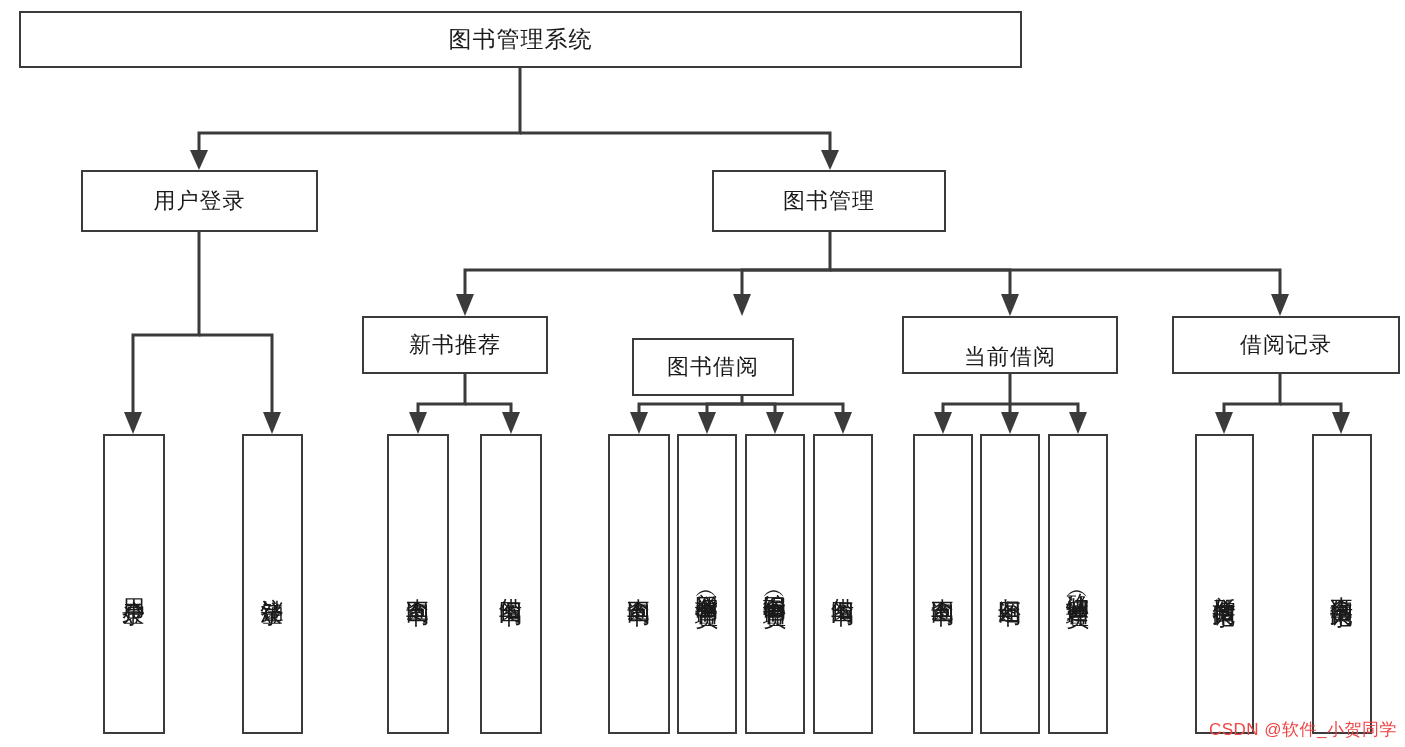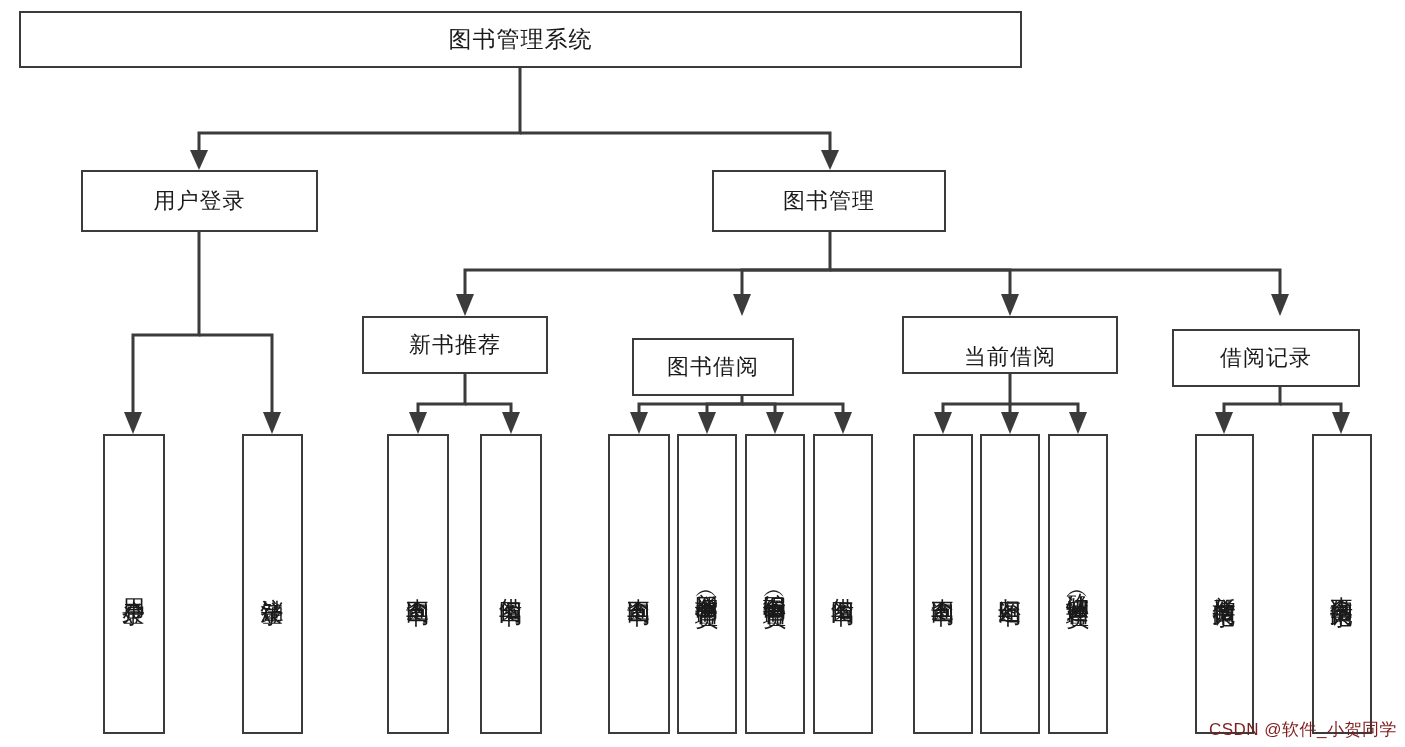--- a/index.html
+++ b/index.html
@@ -92,7 +92,7 @@
   <div class="node horiz" style="left:902px;top:316px;width:216px;height:58px;align-items:flex-end;">
     <span class="label">当前借阅</span>
   </div>
-  <div class="node horiz" style="left:1172px;top:329px;width:188px;height:58px;">
+  <div class="node horiz" style="left:1172px;top:316px;width:228px;height:58px;">
     <span class="label">借阅记录</span>
   </div>
 

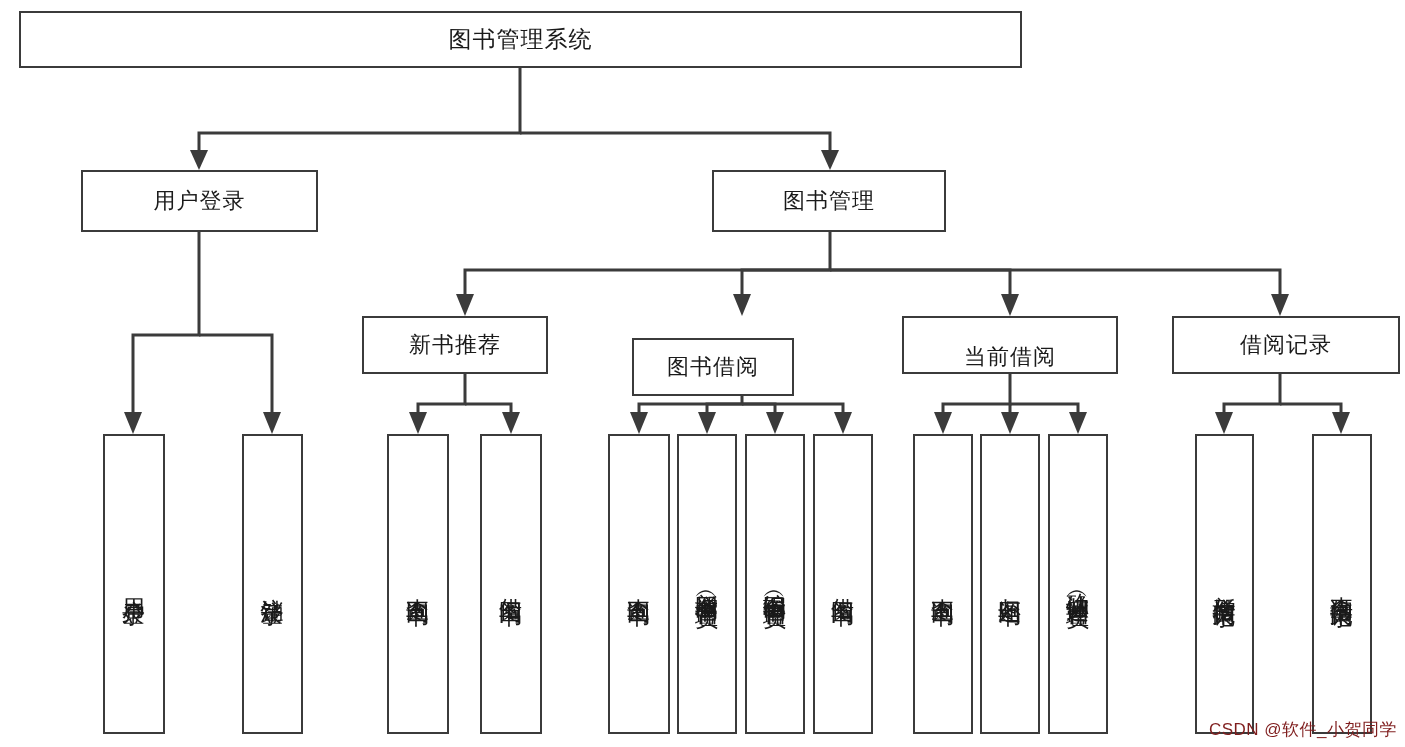--- a/index.html
+++ b/index.html
@@ -15,7 +15,7 @@
   svg.links{position:absolute;left:0;top:0;width:1405px;height:747px;pointer-events:none;}
   .lk{stroke:#3b3b3b;stroke-width:3;fill:none;}
   .ah{fill:#3b3b3b;}
-  #watermark{position:absolute;right:8px;bottom:6px;font-size:17px;color:#7f1d1d;
+  #watermark{position:absolute;right:8px;bottom:6px;font-size:17px;color:#ef4444;
              letter-spacing:0.5px;white-space:nowrap;}
 </style>
 </head>

